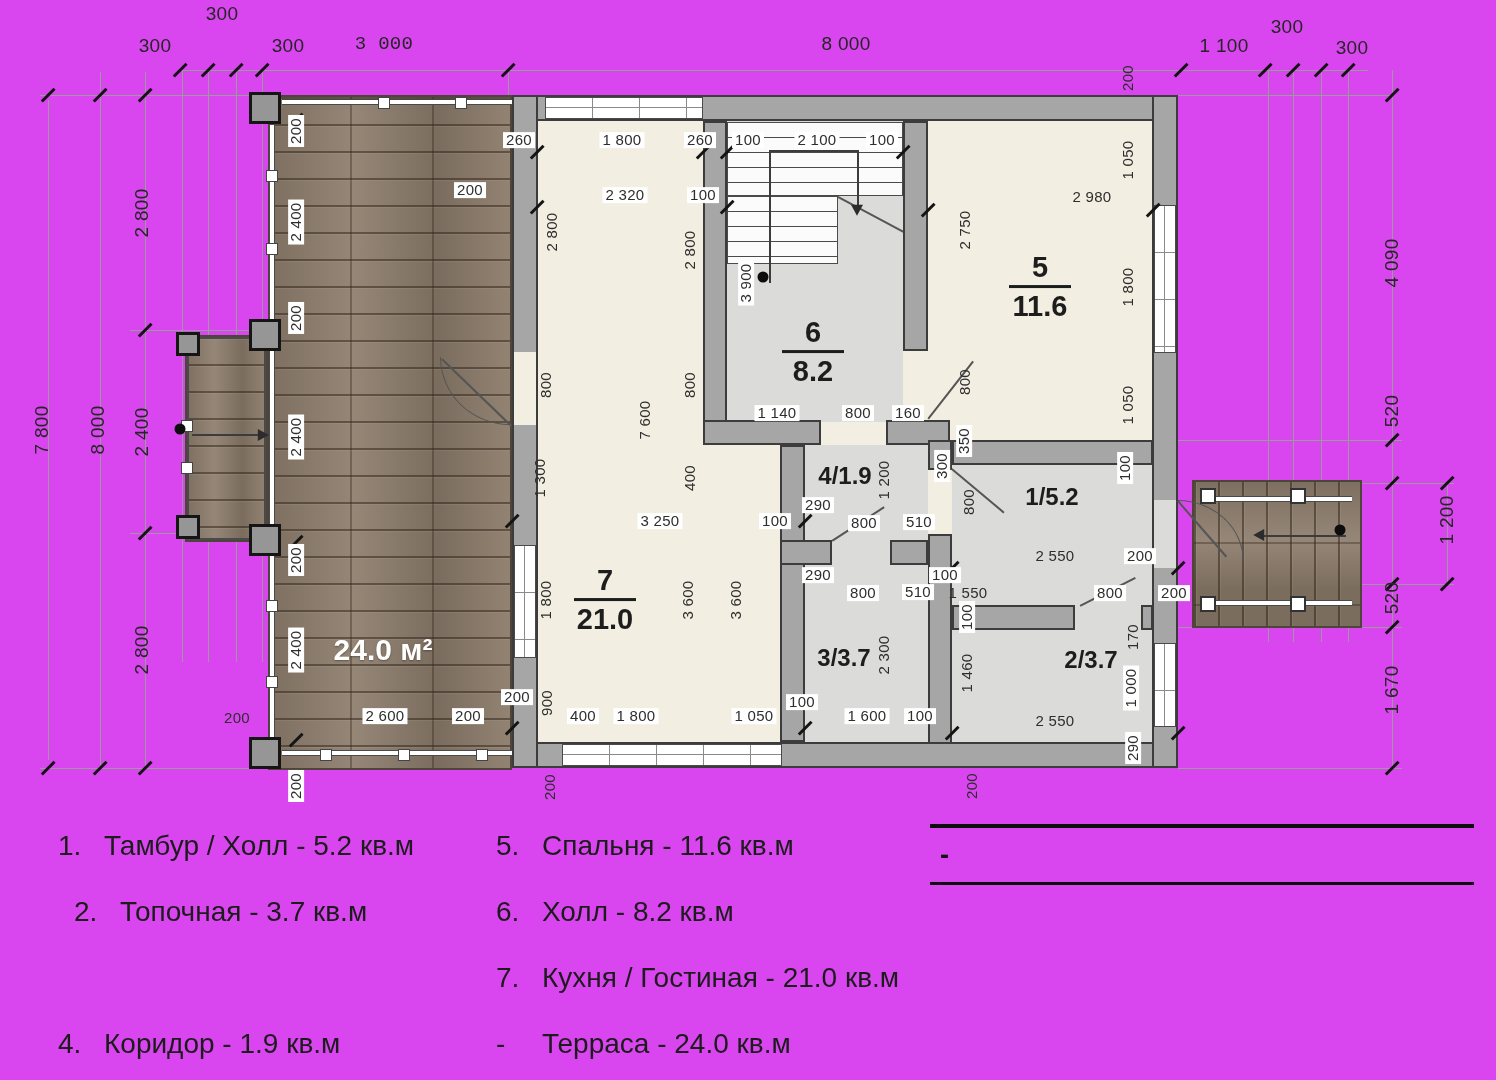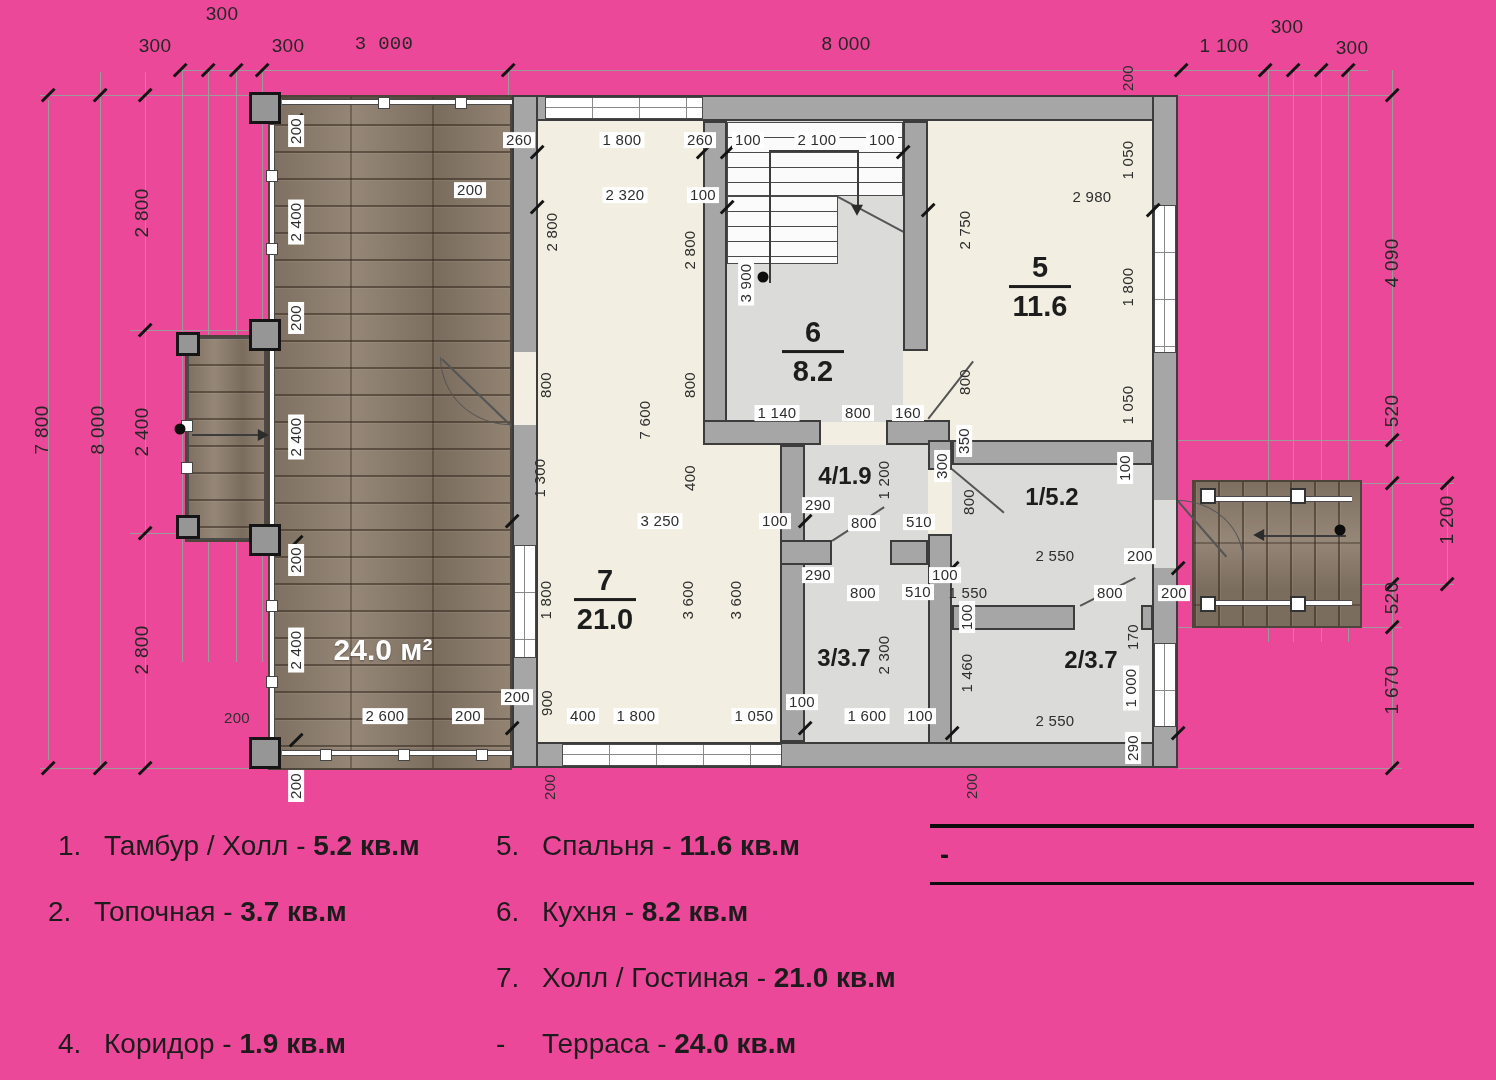--- a/index.html
+++ b/index.html
@@ -3,7 +3,7 @@
 <meta charset="utf-8">
 <style>
   html,body{margin:0;padding:0;background:#fff;}
-  .stage{position:relative;width:1496px;height:1080px;background:#ec4899;overflow:hidden;
+  .stage{position:relative;width:1496px;height:1080px;background:#d946ef;overflow:hidden;
          font-family:"Liberation Sans", sans-serif;}
   .el{position:absolute;box-sizing:border-box;}
   

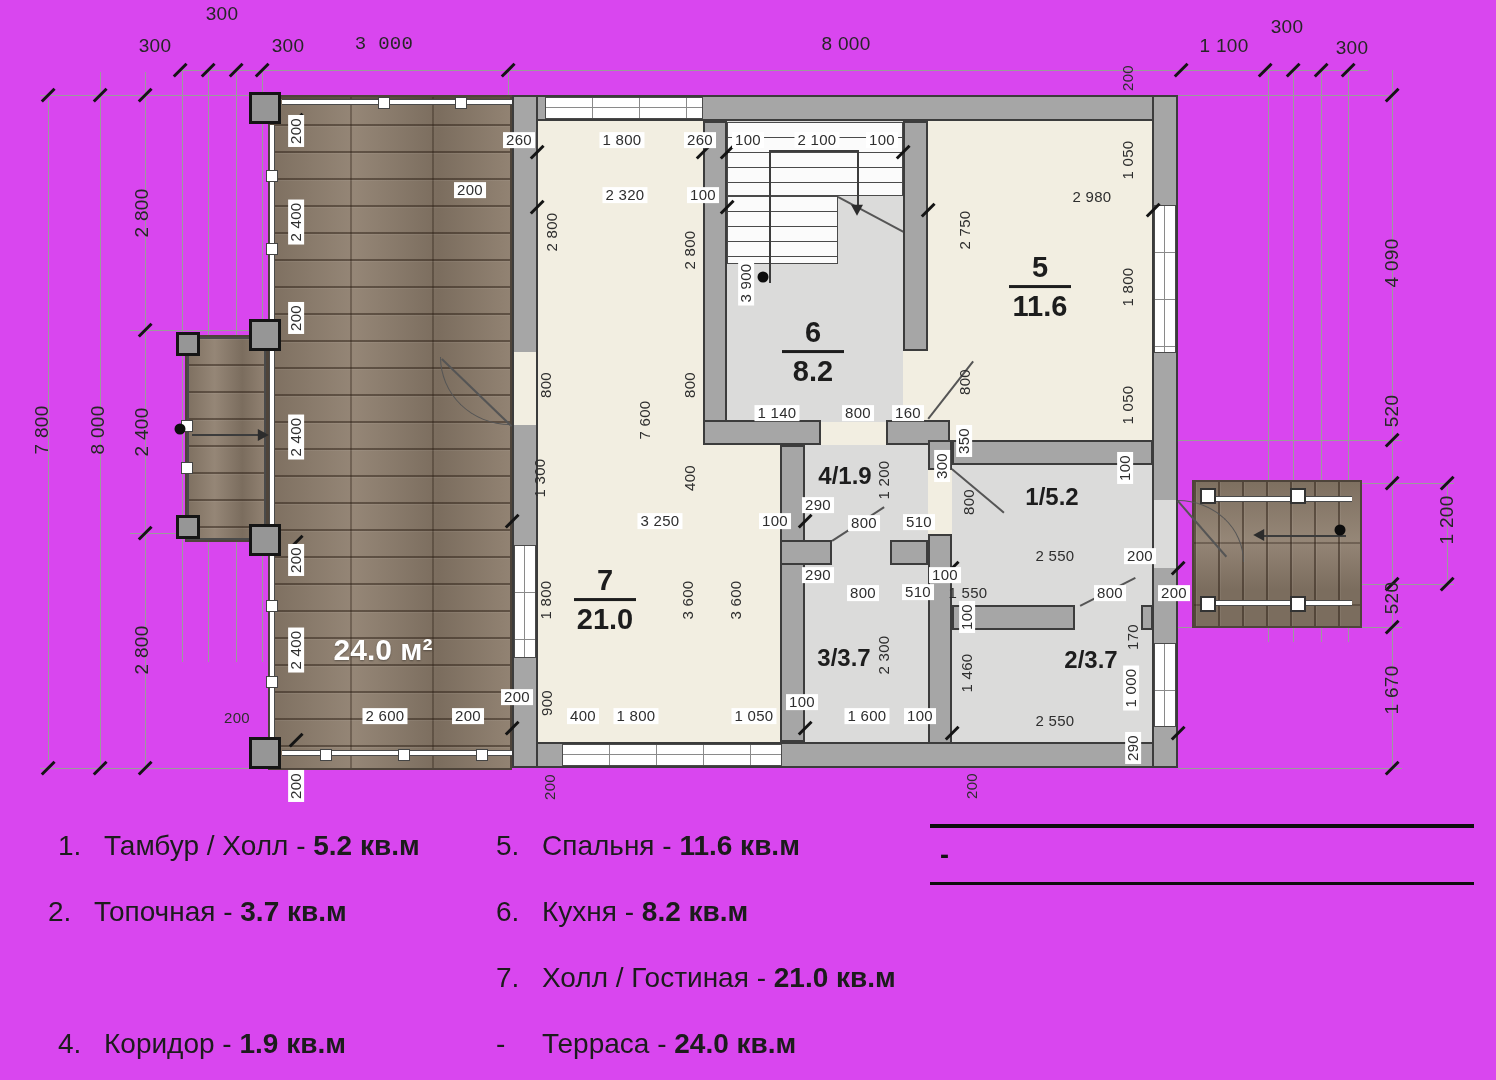--- a/index.html
+++ b/index.html
@@ -66,7 +66,7 @@
   
   .legend-item{position:absolute;font-size:28px;color:#1c1c1c;white-space:nowrap;}
   .legend-item .lnum{display:inline-block;width:46px;}
-  .legend-item b{font-weight:bold;}
+  .legend-item b{font-weight:normal;}
   .legend-total{position:absolute;left:930px;top:824px;width:528px;height:54px;
        border-top:4px solid #0d0d0d;border-bottom:3px solid #0d0d0d;
        display:flex;align-items:center;justify-content:space-between;

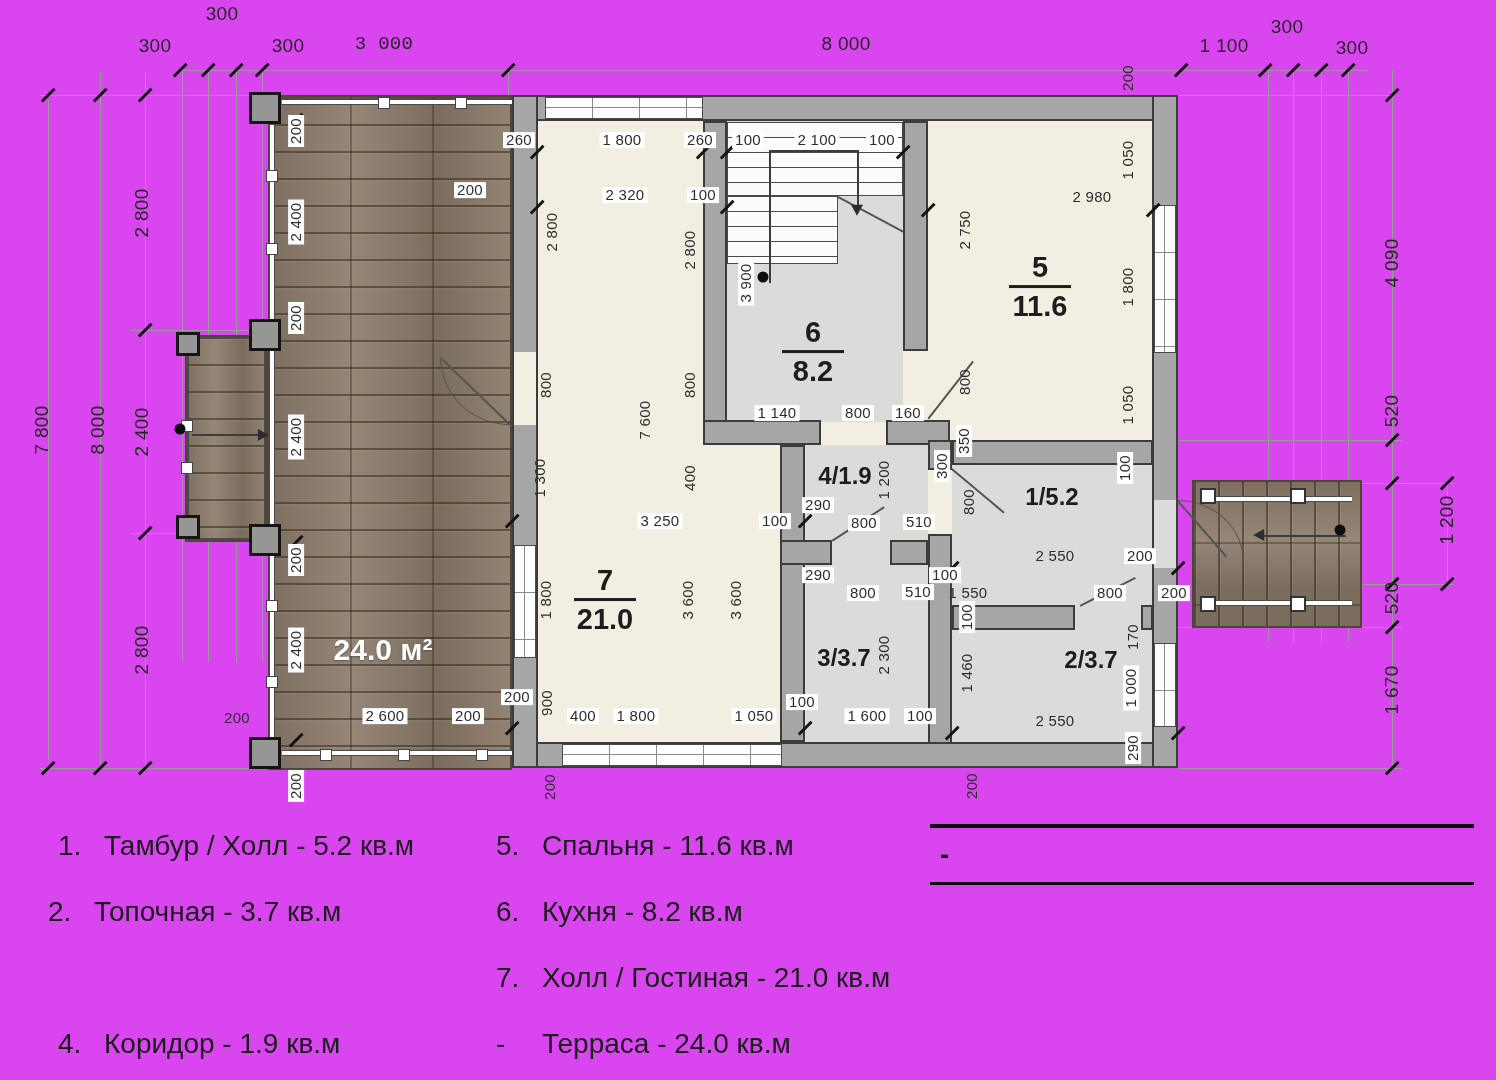--- a/index.html
+++ b/index.html
@@ -365,7 +365,7 @@
     </div>
   <div class="el" id="legend" style="left:0;top:810px;width:1496px;height:270px;">
       <div class="legend-item" style="left: 58px; top: 20px;"><span class="lnum">1.</span><span>Тамбур / Холл - </span><b>5.2 кв.м</b></div>
-      <div class="legend-item" style="left: 48px; top: 86px;"><span class="lnum">2.</span><span>Топочная - </span><b>3.7 кв.м</b></div>
+      <div class="legend-item" style="left: 74px; top: 86px;"><span class="lnum">2.</span><span>Топочная - </span><b>3.7 кв.м</b></div>
       <div class="legend-item" style="left: 58px; top: 218px;"><span class="lnum">4.</span><span>Коридор - </span><b>1.9 кв.м</b></div>
       <div class="legend-item" style="left: 496px; top: 20px;"><span class="lnum">5.</span><span>Спальня - </span><b>11.6 кв.м</b></div>
       <div class="legend-item" style="left: 496px; top: 86px;"><span class="lnum">6.</span><span>Кухня - </span><b>8.2 кв.м</b></div>

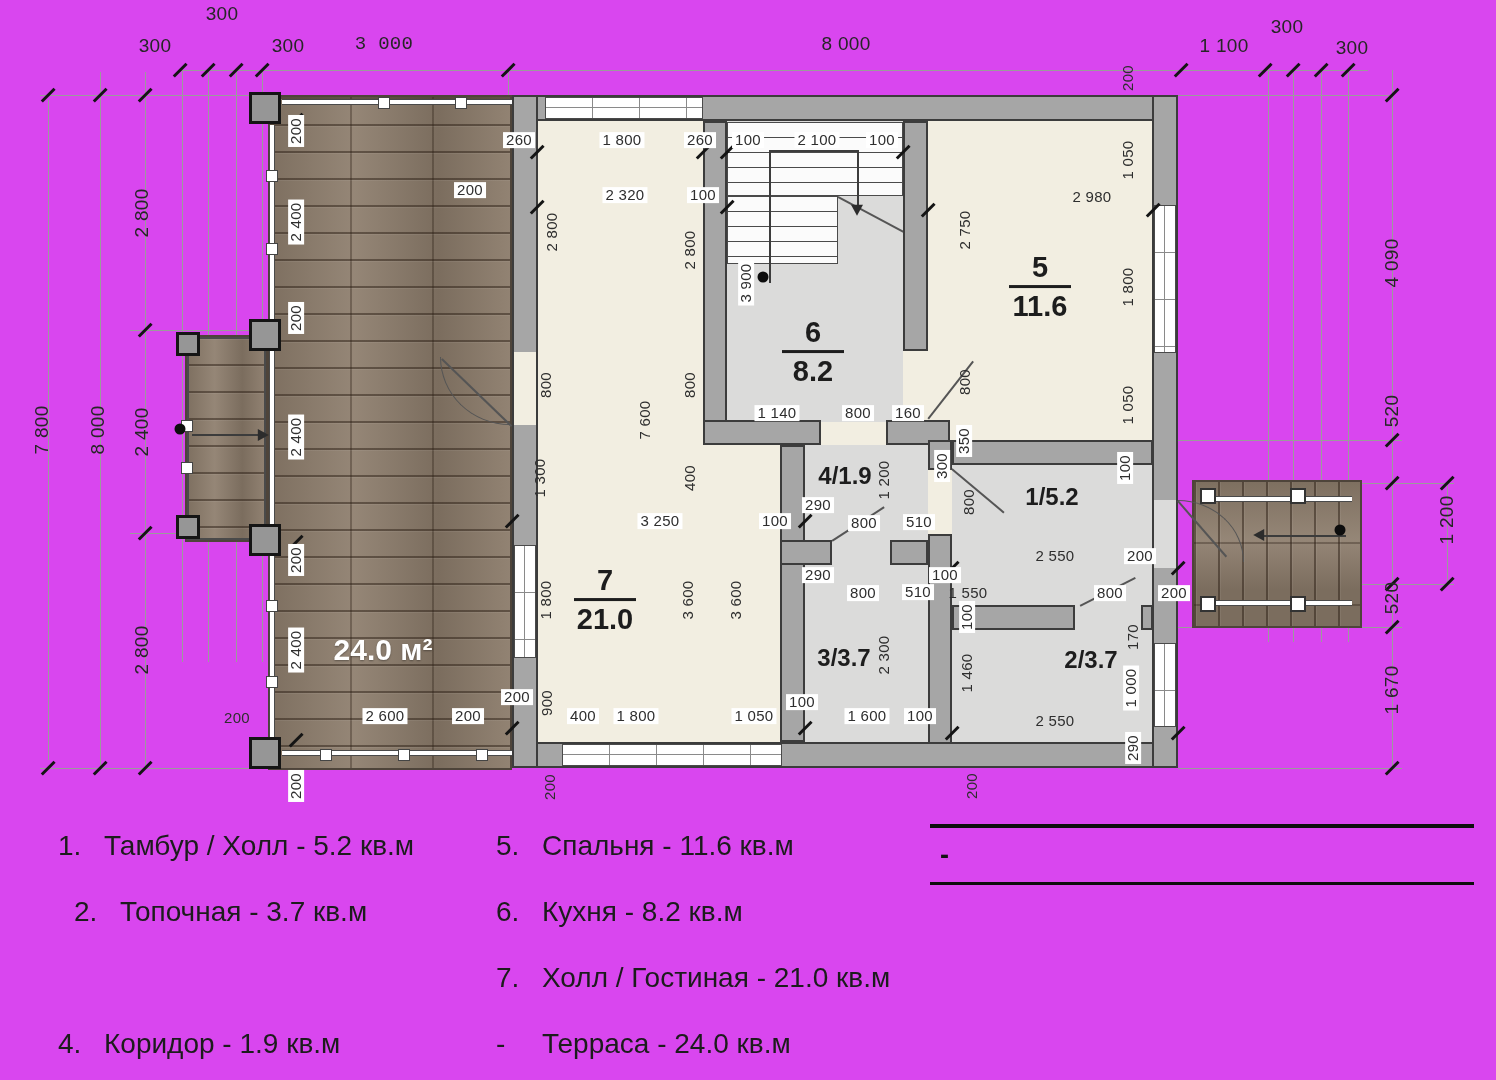--- a/index.html
+++ b/index.html
@@ -368,7 +368,7 @@
       <div class="legend-item" style="left: 74px; top: 86px;"><span class="lnum">2.</span><span>Топочная - </span><b>3.7 кв.м</b></div>
       <div class="legend-item" style="left: 58px; top: 218px;"><span class="lnum">4.</span><span>Коридор - </span><b>1.9 кв.м</b></div>
       <div class="legend-item" style="left: 496px; top: 20px;"><span class="lnum">5.</span><span>Спальня - </span><b>11.6 кв.м</b></div>
-      <div class="legend-item" style="left: 496px; top: 86px;"><span class="lnum">6.</span><span>Кухня - </span><b>8.2 кв.м</b></div>
+      <div class="legend-item" style="left: 496px; top: 86px;"><span class="lnum">6.</span><span>Холл - </span><b>8.2 кв.м</b></div>
       <div class="legend-item" style="left: 496px; top: 152px;"><span class="lnum">7.</span><span>Холл / Гостиная - </span><b>21.0 кв.м</b></div>
       <div class="legend-item" style="left: 496px; top: 218px;"><span class="lnum">-</span><span>Терраса - </span><b>24.0 кв.м</b></div>
     </div>

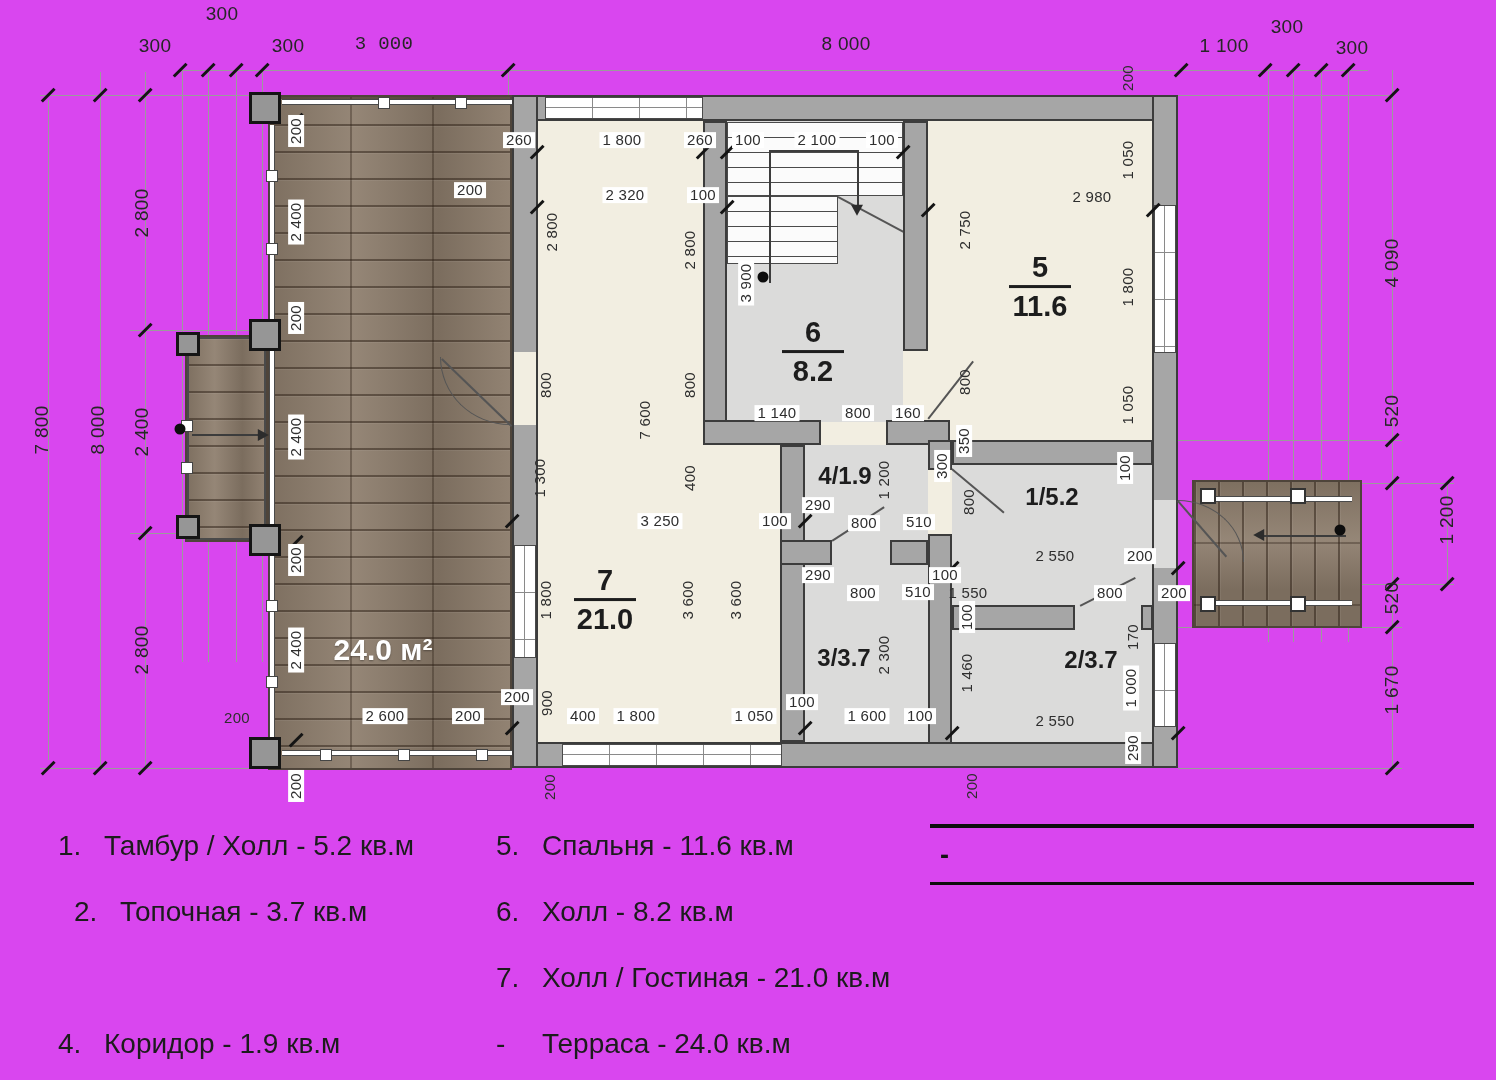--- a/index.html
+++ b/index.html
@@ -369,7 +369,7 @@
       <div class="legend-item" style="left: 58px; top: 218px;"><span class="lnum">4.</span><span>Коридор - </span><b>1.9 кв.м</b></div>
       <div class="legend-item" style="left: 496px; top: 20px;"><span class="lnum">5.</span><span>Спальня - </span><b>11.6 кв.м</b></div>
       <div class="legend-item" style="left: 496px; top: 86px;"><span class="lnum">6.</span><span>Холл - </span><b>8.2 кв.м</b></div>
-      <div class="legend-item" style="left: 496px; top: 152px;"><span class="lnum">7.</span><span>Холл / Гостиная - </span><b>21.0 кв.м</b></div>
+      <div class="legend-item" style="left: 496px; top: 152px;"><span class="lnum">7.</span><span>Кухня / Гостиная - </span><b>21.0 кв.м</b></div>
       <div class="legend-item" style="left: 496px; top: 218px;"><span class="lnum">-</span><span>Терраса - </span><b>24.0 кв.м</b></div>
     </div>
   <div class="legend-total">

